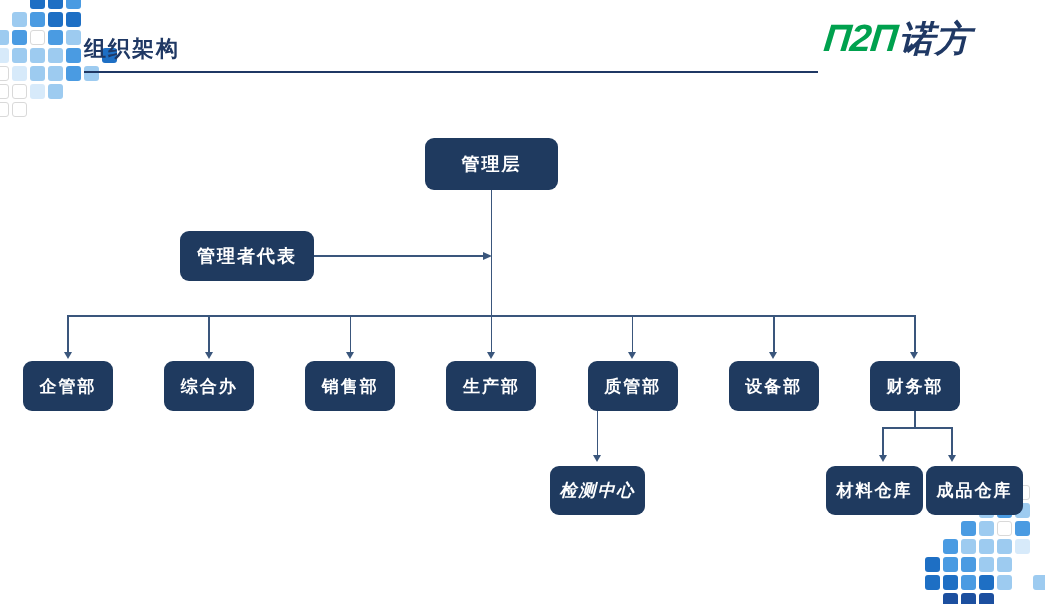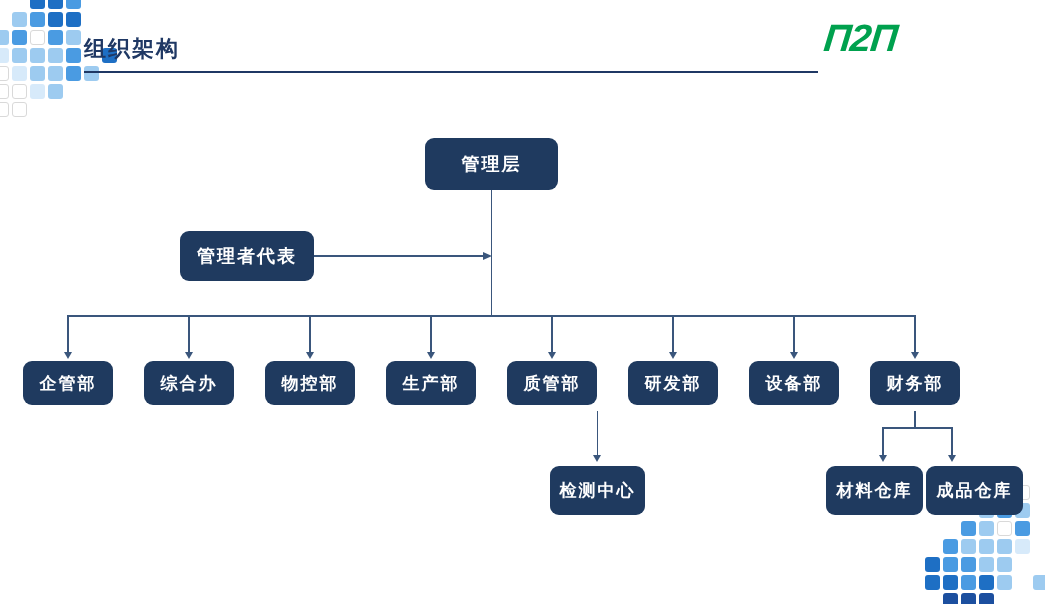--- a/index.html
+++ b/index.html
@@ -137,6 +137,7 @@
   <div class="logo">
     <div class="logo-main">
       <span class="logo-letters">Π2Π</span>
+      <span class="logo-brand">诺方</span>
     </div>
   </div>
 

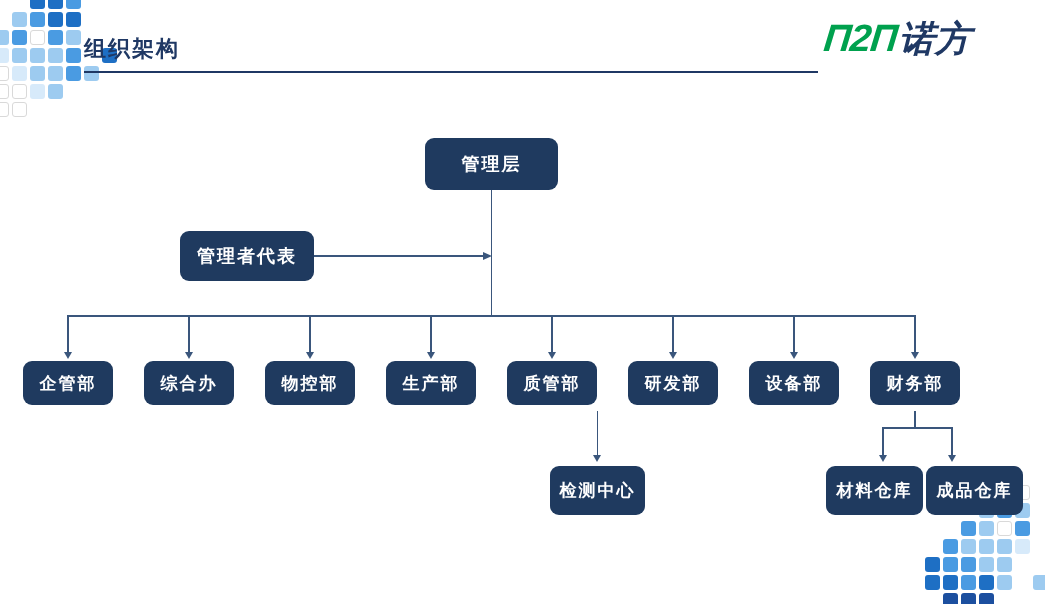--- a/index.html
+++ b/index.html
@@ -40,7 +40,7 @@
     display:flex;justify-content:space-between;
   }
   .dept{position:relative;width:90px;height:50px;}
-  .dept .box{width:90px;height:44px;font-size:17px;}
+  .dept .box{width:90px;height:50px;font-size:17px;}
   .dept .stem{
     position:absolute;left:calc(50% - 0.75px);top:-46px;width:1.5px;height:38px;background:var(--c-line);
   }

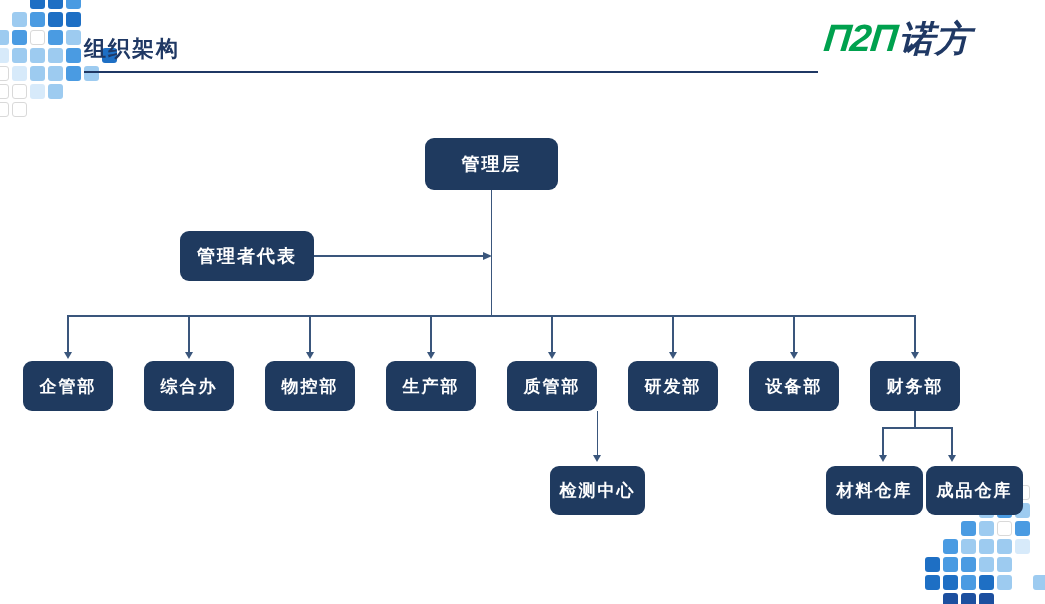--- a/index.html
+++ b/index.html
@@ -166,6 +166,11 @@
       <div class="dept">
         <div class="stem"></div>
         <div class="ah-down" style="position:absolute;"></div>
+        <div class="box">销售部</div>
+      </div>
+      <div class="dept">
+        <div class="stem"></div>
+        <div class="ah-down" style="position:absolute;"></div>
         <div class="box">物控部</div>
       </div>
       <div class="dept">

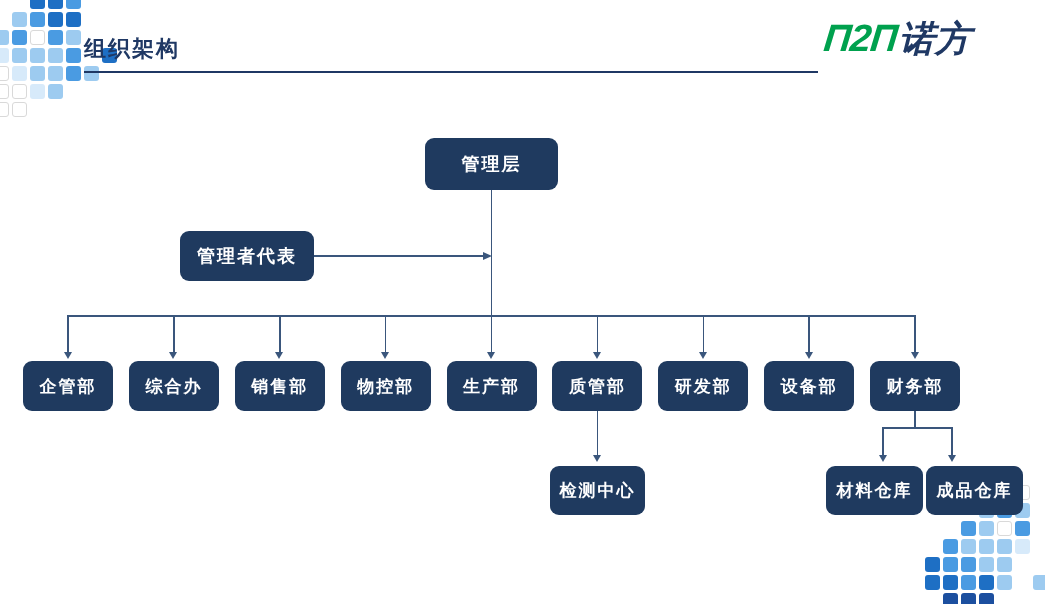--- a/index.html
+++ b/index.html
@@ -171,11 +171,6 @@
       <div class="dept">
         <div class="stem"></div>
         <div class="ah-down" style="position:absolute;"></div>
-        <div class="box">物控部</div>
-      </div>
-      <div class="dept">
-        <div class="stem"></div>
-        <div class="ah-down" style="position:absolute;"></div>
         <div class="box">生产部</div>
       </div>
       <div class="dept">

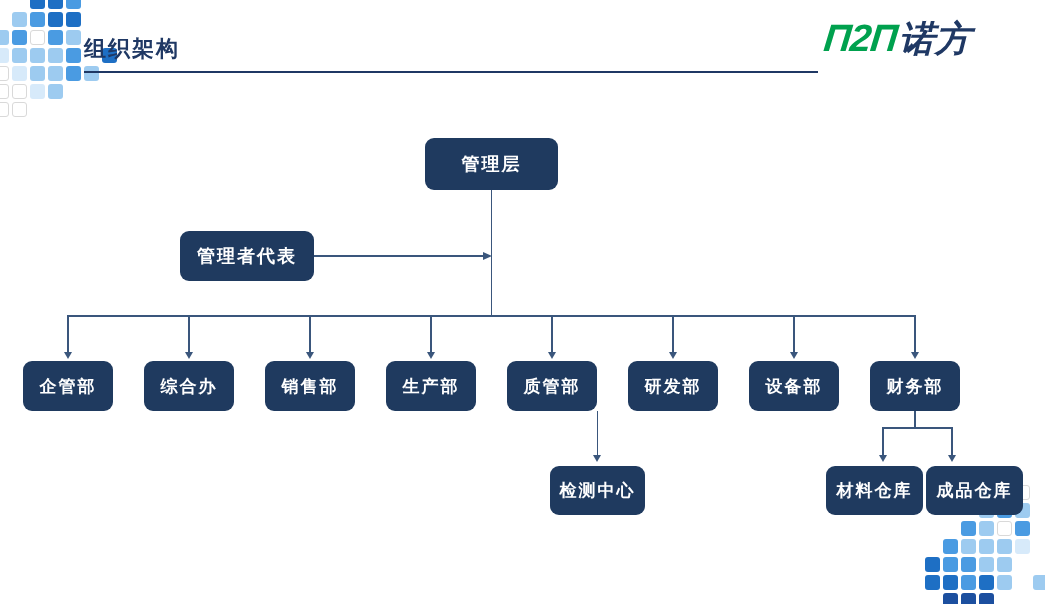--- a/index.html
+++ b/index.html
@@ -181,11 +181,6 @@
       <div class="dept">
         <div class="stem"></div>
         <div class="ah-down" style="position:absolute;"></div>
-        <div class="box">研发部</div>
-      </div>
-      <div class="dept">
-        <div class="stem"></div>
-        <div class="ah-down" style="position:absolute;"></div>
         <div class="box">设备部</div>
       </div>
       <div class="dept">

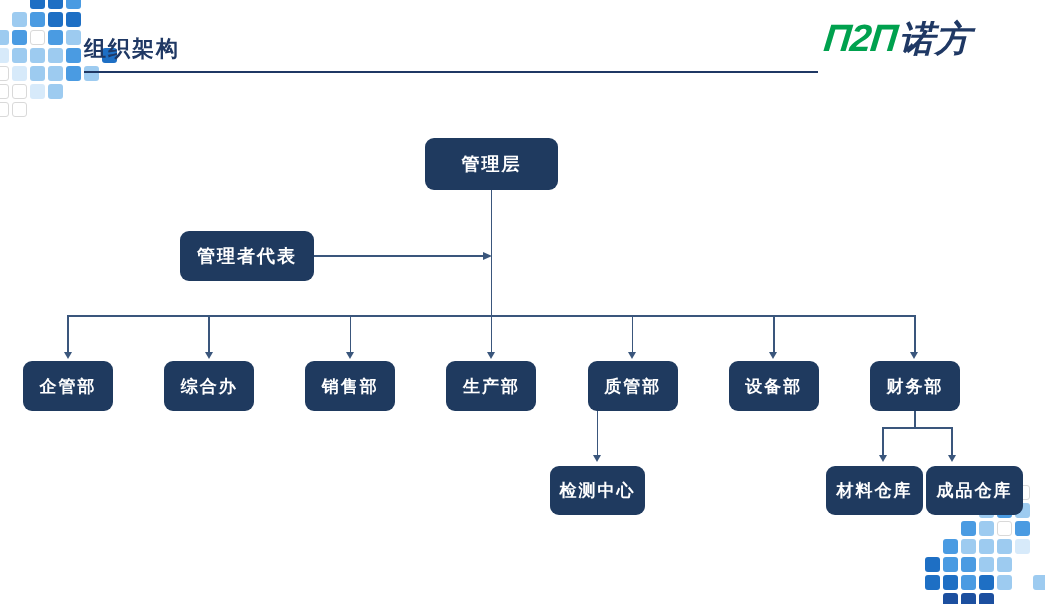--- a/index.html
+++ b/index.html
@@ -192,7 +192,7 @@
 
     <div class="vline" style="left:596.65px;top:411px;width:1.5px;height:44px;"></div>
     <div class="ah-down" style="position:absolute;left:592.9px;top:455px;"></div>
-    <div class="box box-sub" style="left:550px;top:466px;width:95px;">检测中心</div>
+    <div class="box box-sub" style="left:550px;top:466px;width:95px;font-style:italic;">检测中心</div>
 
     <div class="vline" style="left:914.25px;top:411px;width:1.5px;height:17px;"></div>
     <div class="hline" style="left:883px;top:427px;width:70px;height:1.5px;"></div>

